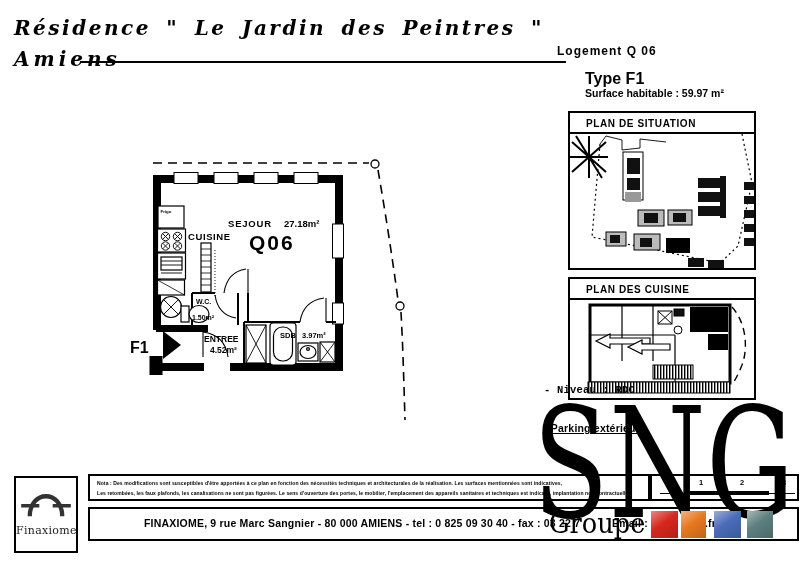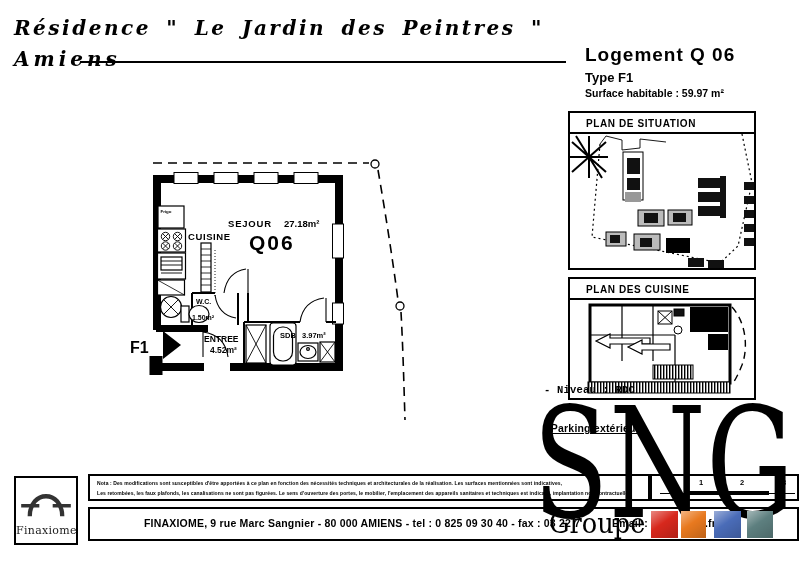--- a/index.html
+++ b/index.html
@@ -38,7 +38,7 @@
   <div class="abs script" style="left:14px;top:47px;font-size:20px;letter-spacing:4px;">Amiens</div>
   <div class="abs" style="left:80px;top:61px;width:486px;height:2px;background:#000;"></div>
 
-  <div class="abs bold" style="left:585px;top:44px;font-size:19px;letter-spacing:1px;">Logement Q 06</div>
+  <div class="abs bold" style="left:557px;top:44px;font-size:12px;letter-spacing:1px;">Logement Q 06</div>
   <div class="abs bold" style="left:585px;top:70px;font-size:13px;">Type F1</div>
   <div class="abs bold" style="left:585px;top:87px;font-size:10.5px;">Surface habitable : 59.97 m²</div>
 

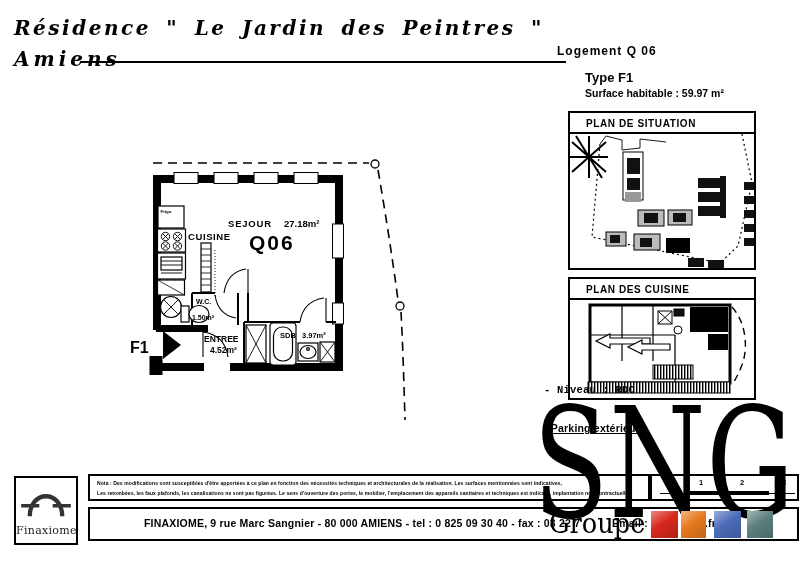--- a/index.html
+++ b/index.html
@@ -39,7 +39,7 @@
   <div class="abs" style="left:80px;top:61px;width:486px;height:2px;background:#000;"></div>
 
   <div class="abs bold" style="left:557px;top:44px;font-size:12px;letter-spacing:1px;">Logement Q 06</div>
-  <div class="abs bold" style="left:585px;top:70px;font-size:13px;">Type F1</div>
+  <div class="abs bold" style="left:585px;top:70px;font-size:16px;">Type F1</div>
   <div class="abs bold" style="left:585px;top:87px;font-size:10.5px;">Surface habitable : 59.97 m²</div>
 
   <svg class="abs" style="left:112px;top:132px;" width="305" height="295" viewBox="112 132 305 295">

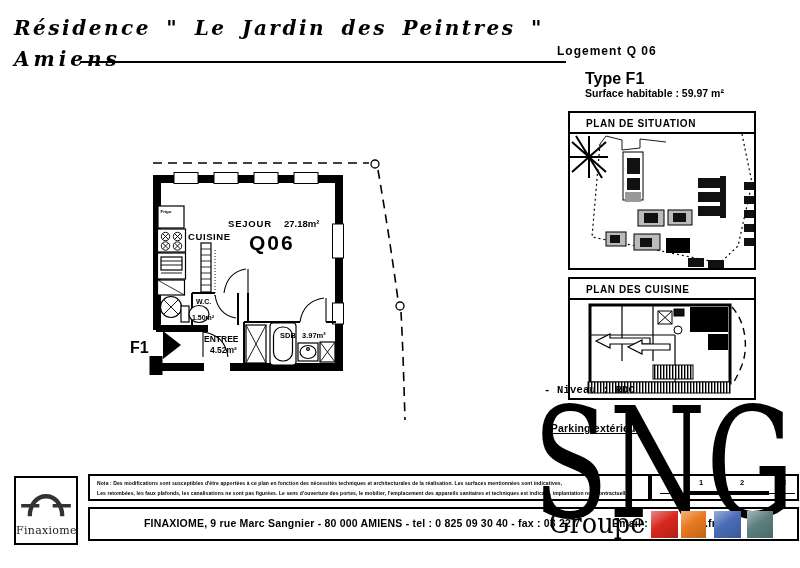--- a/index.html
+++ b/index.html
@@ -243,7 +243,7 @@
   <div class="ft" style="left:612px;top:517px;">Email : Info</div>
   <div class="ft" style="left:705px;top:517px;">.fr</div>
 
-  <div id="finax-box" style="left:14px;top:476px;width:64px;height:69px;">
+  <div id="finax-box" style="left:14px;top:476px;width:64px;height:77px;">
     <svg width="58" height="42" viewBox="0 0 60 44" style="position:relative;left:0;top:2px;">
       <path d="M13,38 C13,10 47,10 47,38" fill="none" stroke="#333" stroke-width="4.5"></path>
       <path d="M4,27 H23 M37,27 H56" stroke="#333" stroke-width="3.5"></path>

